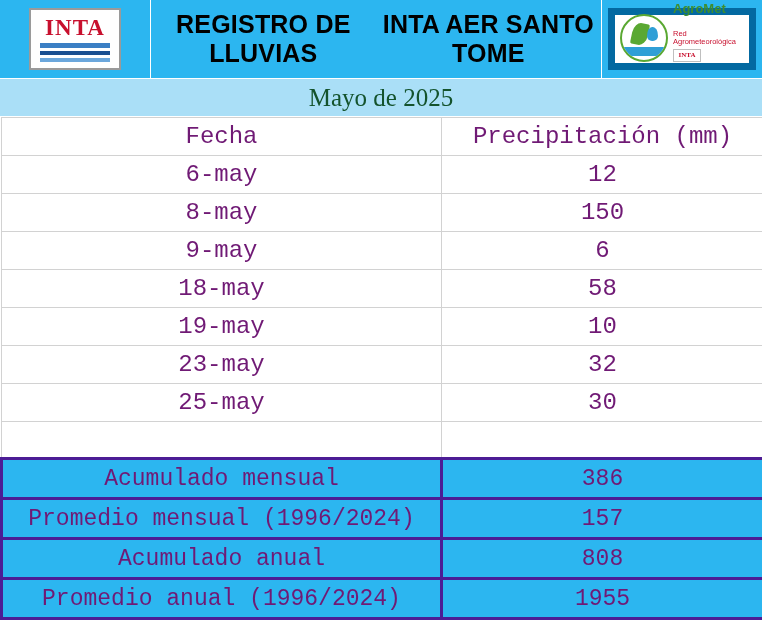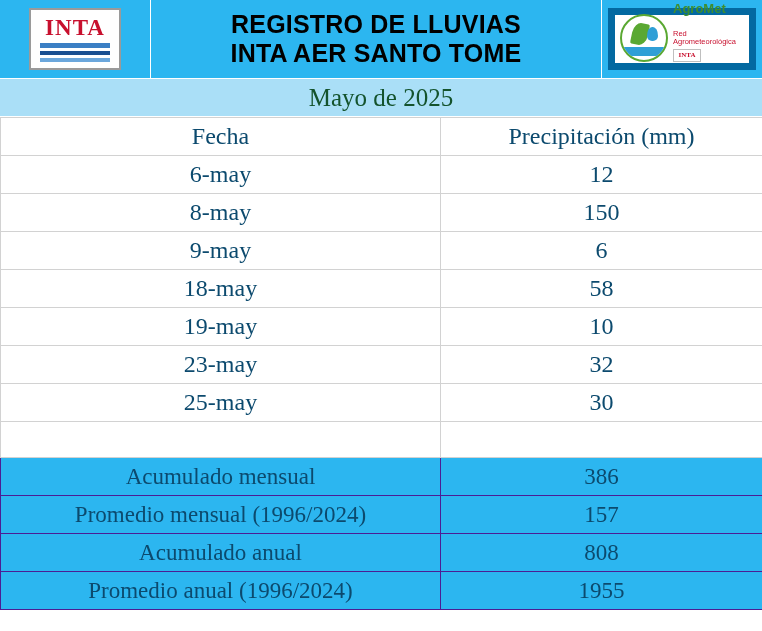--- a/index.html
+++ b/index.html
@@ -74,7 +74,7 @@
     flex: 1 1 auto;
     background: #2cb6f0;
     display: flex;
-    flex-direction: column;
+    flex-direction: row;
     align-items: center;
     justify-content: center;
     border-right: 1px solid #ffffff;

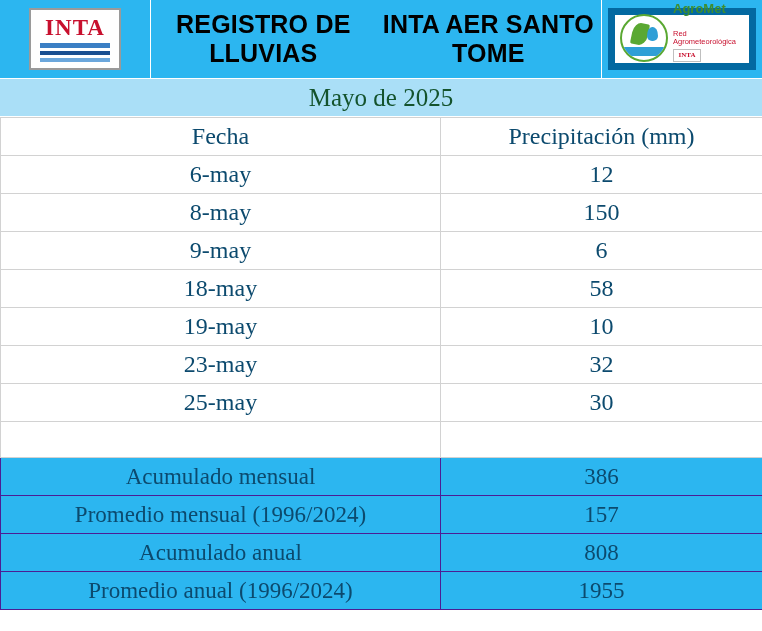--- a/index.html
+++ b/index.html
@@ -203,10 +203,11 @@
     border: 1px solid #d2d2d2;
     text-align: center;
     font-size: 24px;
-    color: #0c4a6e;
+    color: #701a75;
     height: 37px;
     padding: 0;
     background: #ffffff;
+    font-family: Liberation Mono, monospace;
   }
   table.data tr.head td {
     font-size: 24px;

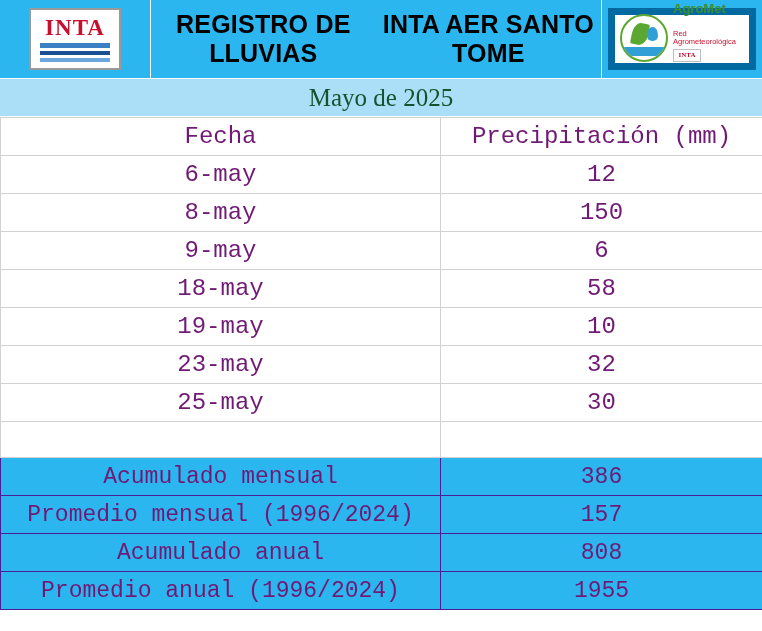--- a/index.html
+++ b/index.html
@@ -217,7 +217,7 @@
   }
   table.data tr.summary td {
     background: #2cb6f0;
-    border: 1px solid #4c1d95;
+    border: 3px solid #4c1d95;
     font-size: 23px;
     height: 37px;
   }

